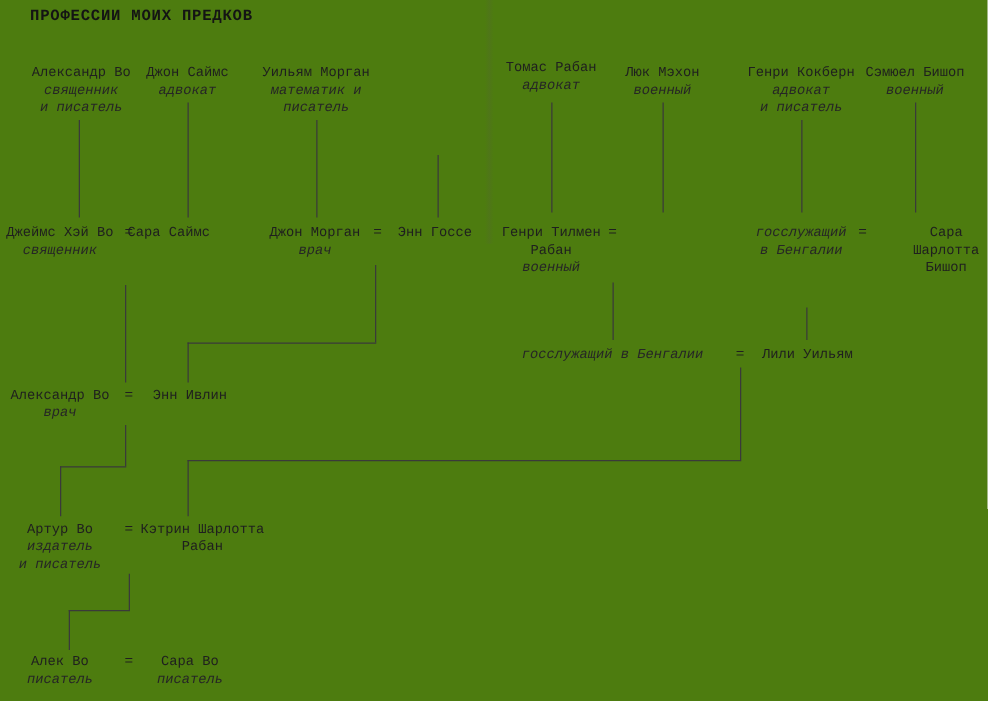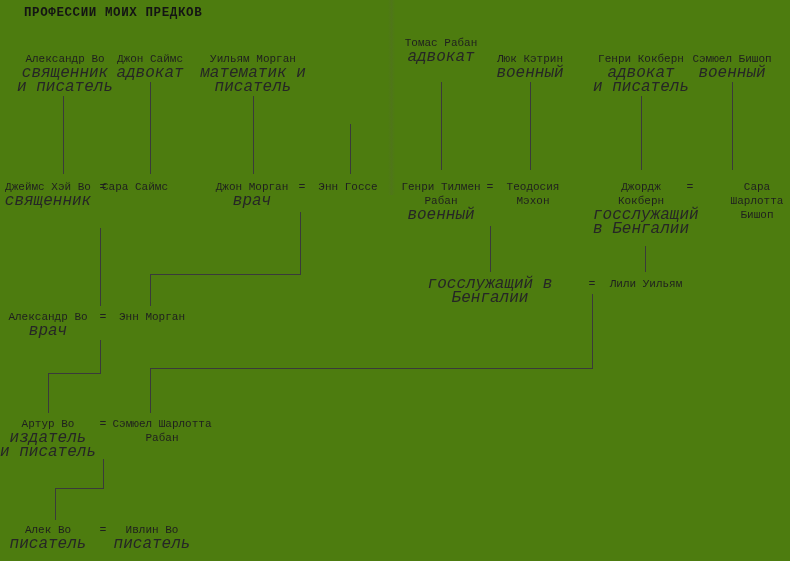--- a/index.html
+++ b/index.html
@@ -39,7 +39,7 @@
     <div class="pprof">математик и
 писатель</div>
   </div>
-  <div class="node" style="left:381px;top:36px;width:120px">
+  <div class="node" style="left:381px;top:48px;width:120px">
     <div class="pname">Томас Рабан</div>
     <div class="pprof">адвокат</div>
   </div>

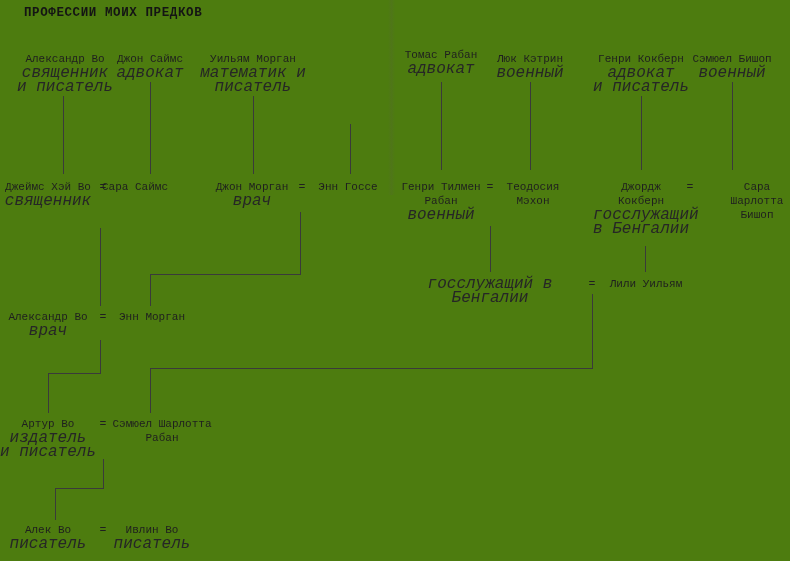--- a/index.html
+++ b/index.html
@@ -44,7 +44,7 @@
     <div class="pprof">адвокат</div>
   </div>
   <div class="node" style="left:470px;top:52px;width:120px">
-    <div class="pname">Люк Кэтрин</div>
+    <div class="pname">Люк Мэхон</div>
     <div class="pprof">военный</div>
   </div>
   <div class="node" style="left:581px;top:52px;width:120px">

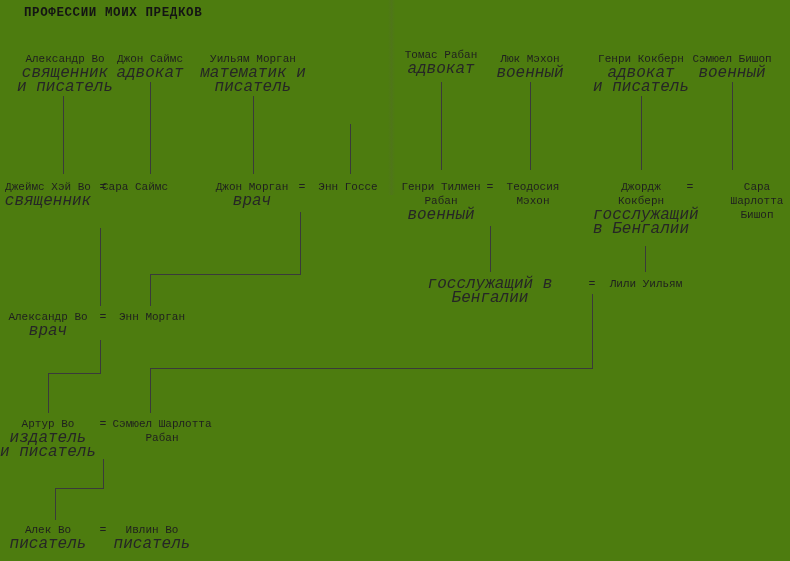--- a/index.html
+++ b/index.html
@@ -9,7 +9,7 @@
          letter-spacing:.6px;color:#141414;}
   .node{position:absolute;text-align:center;}
   .pname{font-size:11px;line-height:14px;white-space:pre-line;}
-  .pprof{font-size:16px;font-style:italic;line-height:14px;white-space:pre-line;color:#262626;}
+  .pprof{font-size:11px;font-style:italic;line-height:14px;white-space:pre-line;color:#262626;}
   .eq{position:absolute;width:14px;text-align:center;font-size:11.5px;line-height:14px;}
   .line{position:absolute;background:#3a3a3a;}
   .line.v{width:1px;}

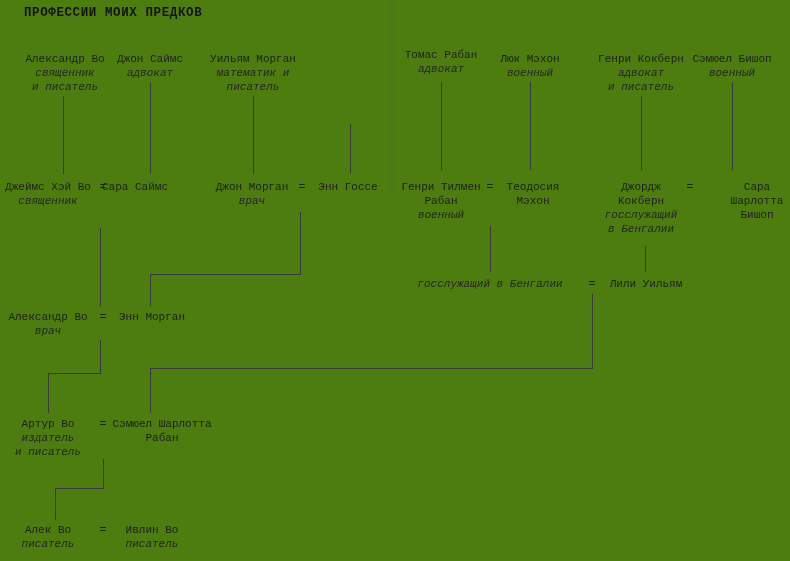--- a/index.html
+++ b/index.html
@@ -90,10 +90,6 @@
     <div class="pprof">военный</div>
   </div>
   <div class="eq" style="left:483px;top:180px">=</div>
-  <div class="node" style="left:488px;top:180px;width:90px">
-    <div class="pname">Теодосия
-Мэхон</div>
-  </div>
 
   <div class="node" style="left:593px;top:180px;width:96px">
     <div class="pname">Джордж

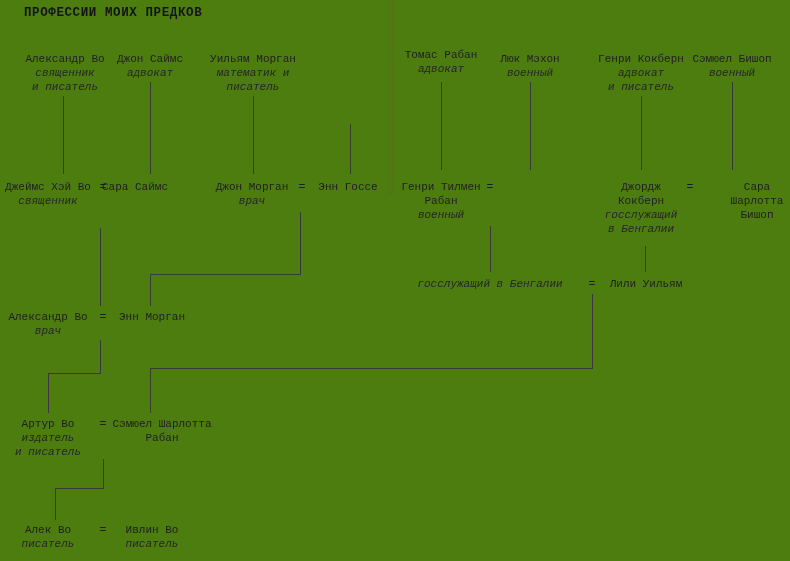--- a/index.html
+++ b/index.html
@@ -92,8 +92,6 @@
   <div class="eq" style="left:483px;top:180px">=</div>
 
   <div class="node" style="left:593px;top:180px;width:96px">
-    <div class="pname">Джордж
-Кокберн</div>
     <div class="pprof">госслужащий
 в Бенгалии</div>
   </div>

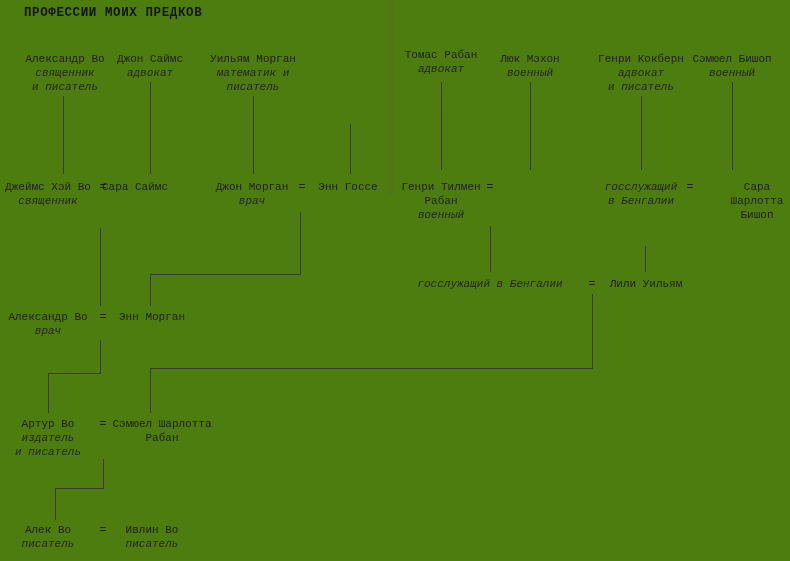--- a/index.html
+++ b/index.html
@@ -115,7 +115,7 @@
   </div>
   <div class="eq" style="left:96px;top:310px">=</div>
   <div class="node" style="left:102px;top:310px;width:100px">
-    <div class="pname">Энн Морган</div>
+    <div class="pname">Энн Ивлин</div>
   </div>
 
   <div class="node" style="left:390px;top:277px;width:200px">

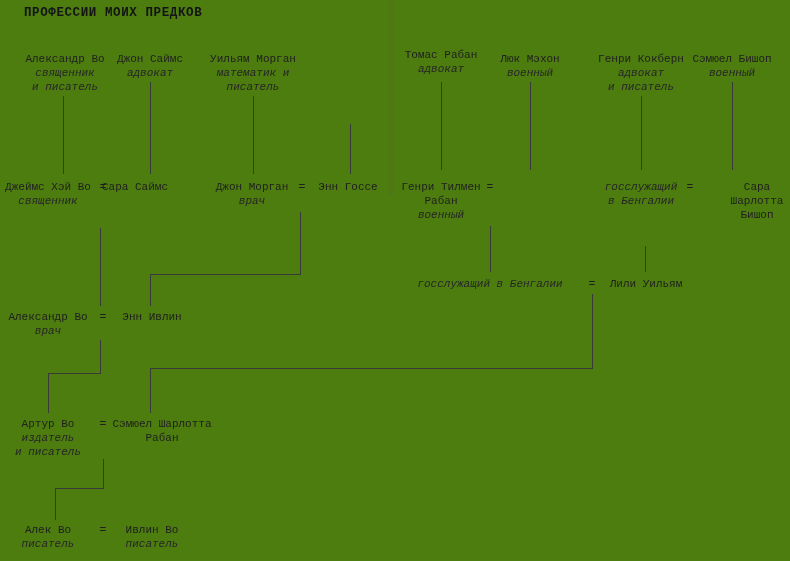--- a/index.html
+++ b/index.html
@@ -140,7 +140,7 @@
   </div>
   <div class="eq" style="left:96px;top:417px">=</div>
   <div class="node" style="left:107px;top:417px;width:110px">
-    <div class="pname">Сэмюел Шарлотта
+    <div class="pname">Кэтрин Шарлотта
 Рабан</div>
   </div>
 

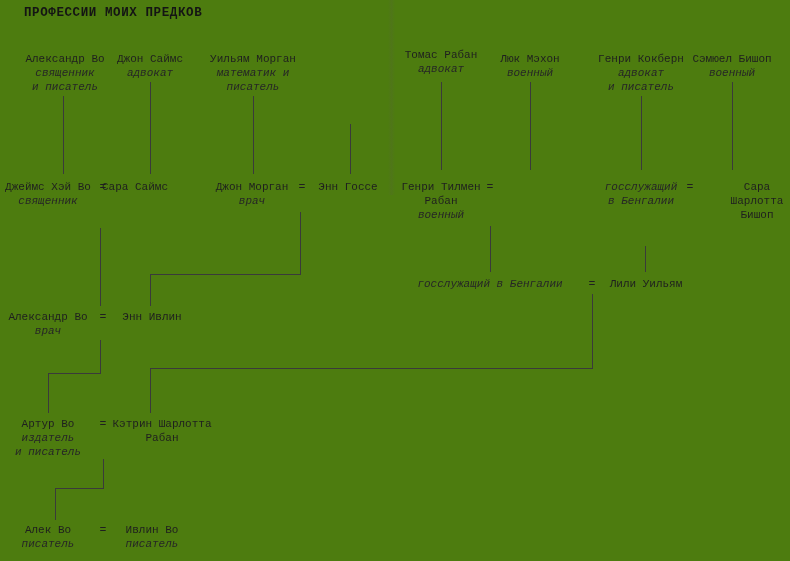--- a/index.html
+++ b/index.html
@@ -154,7 +154,7 @@
   </div>
   <div class="eq" style="left:96px;top:523px">=</div>
   <div class="node" style="left:102px;top:523px;width:100px">
-    <div class="pname">Ивлин Во</div>
+    <div class="pname">Сара Во</div>
     <div class="pprof">писатель</div>
   </div>
 

